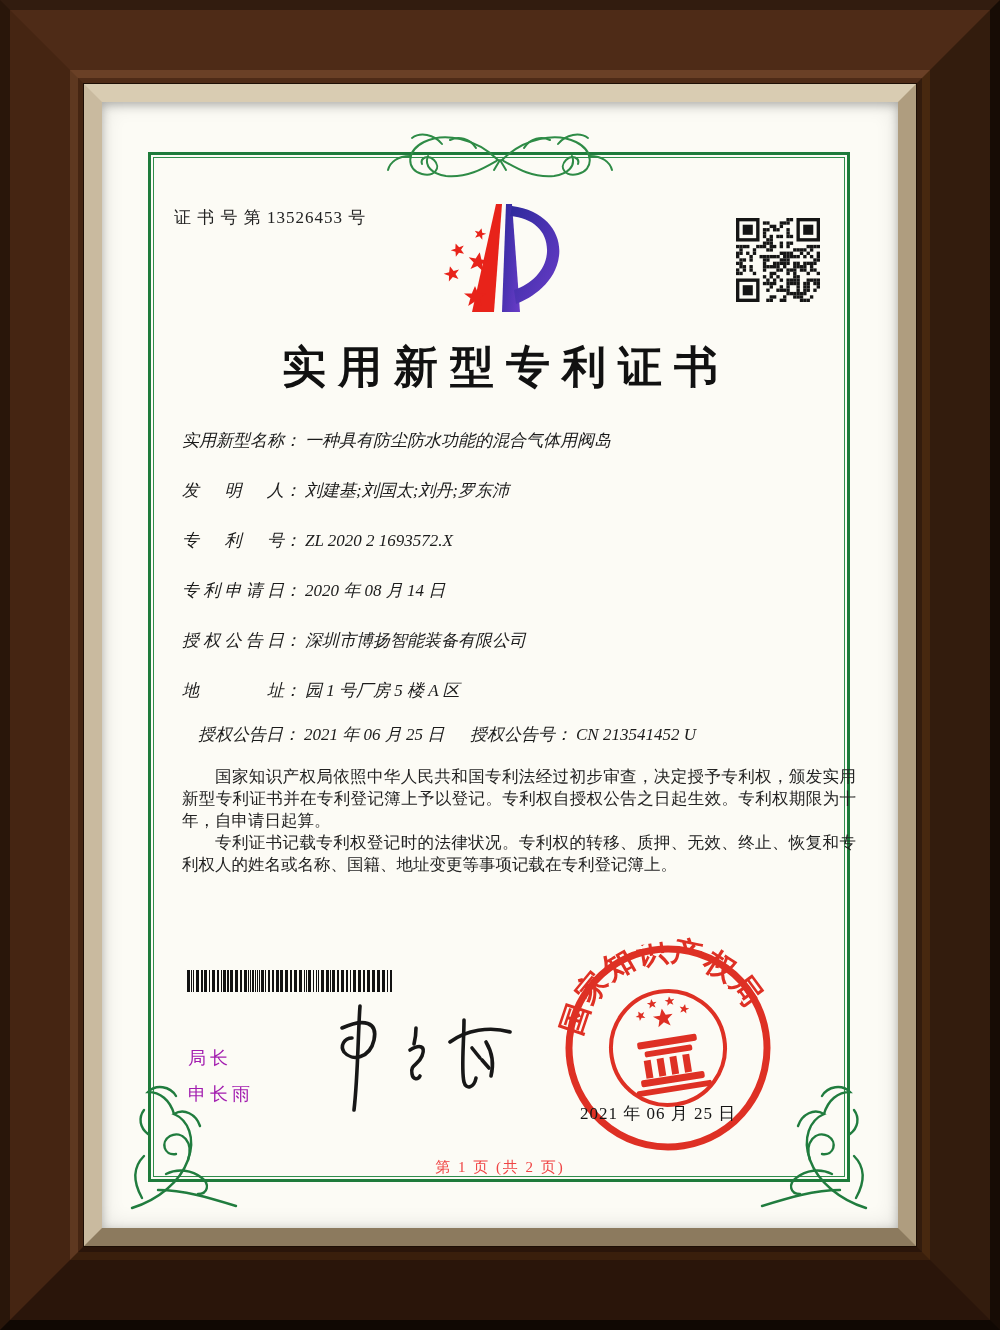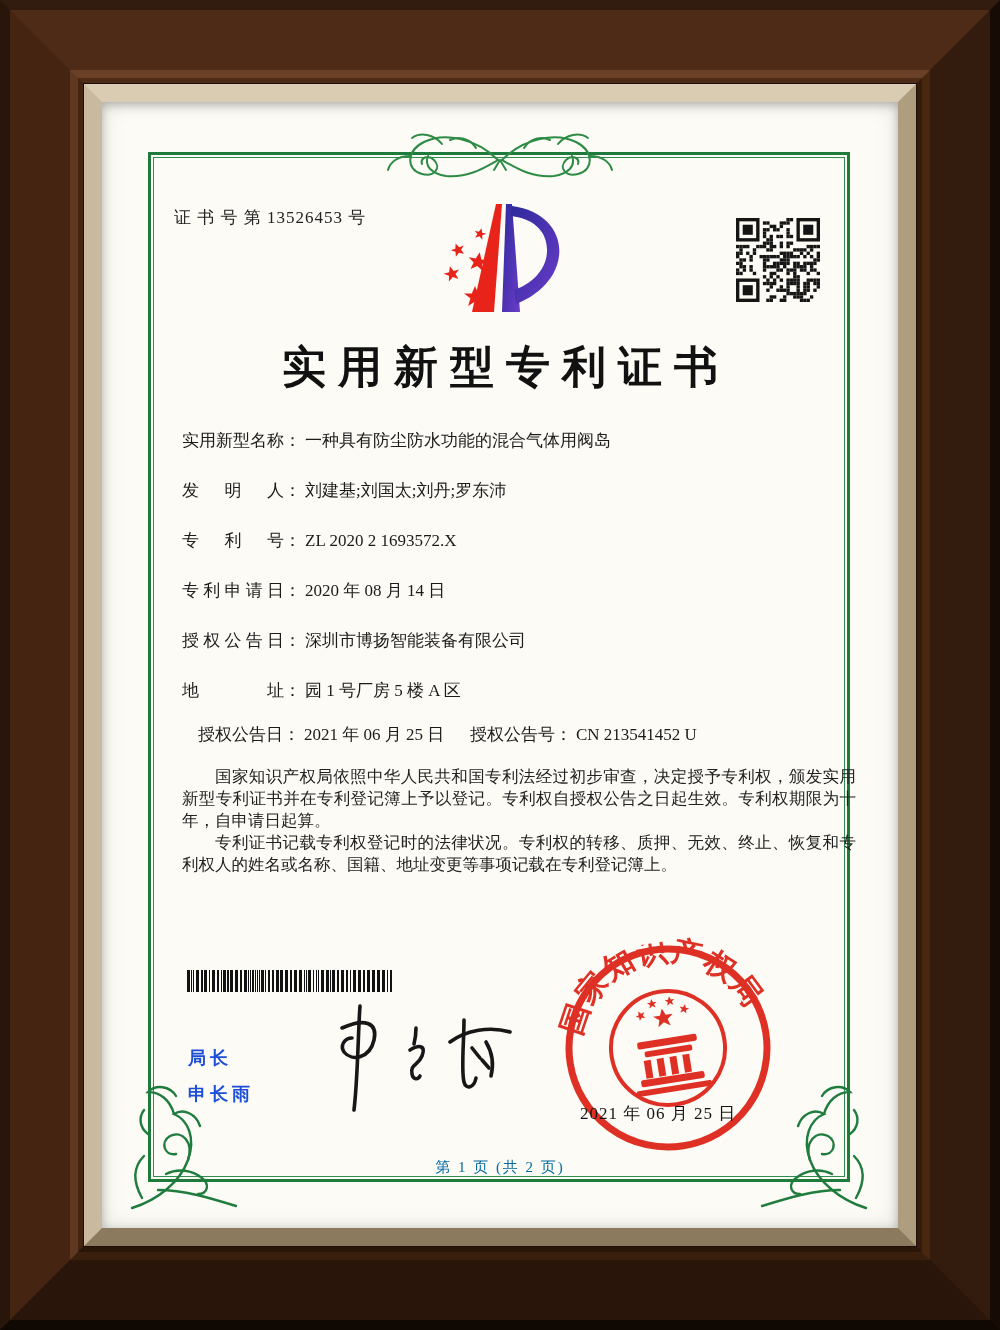--- a/index.html
+++ b/index.html
@@ -31,7 +31,7 @@
     font-size:44px;font-weight:600;letter-spacing:12px;padding-left:12px;color:#111;}
 
   .fields{position:absolute;left:80px;top:326px;right:40px;font-size:17px;line-height:26px;}
-  .frow{display:flex;margin-bottom:24px;align-items:flex-start;}
+  .frow{display:flex;margin-bottom:24px;align-items:flex-start;font-style:italic;}
   .lbl{display:inline-block;width:102px;text-align:justify;text-align-last:justify;flex:0 0 102px;}
   .colon{flex:0 0 auto;margin-right:4px;}
   .val{flex:1 1 auto;}

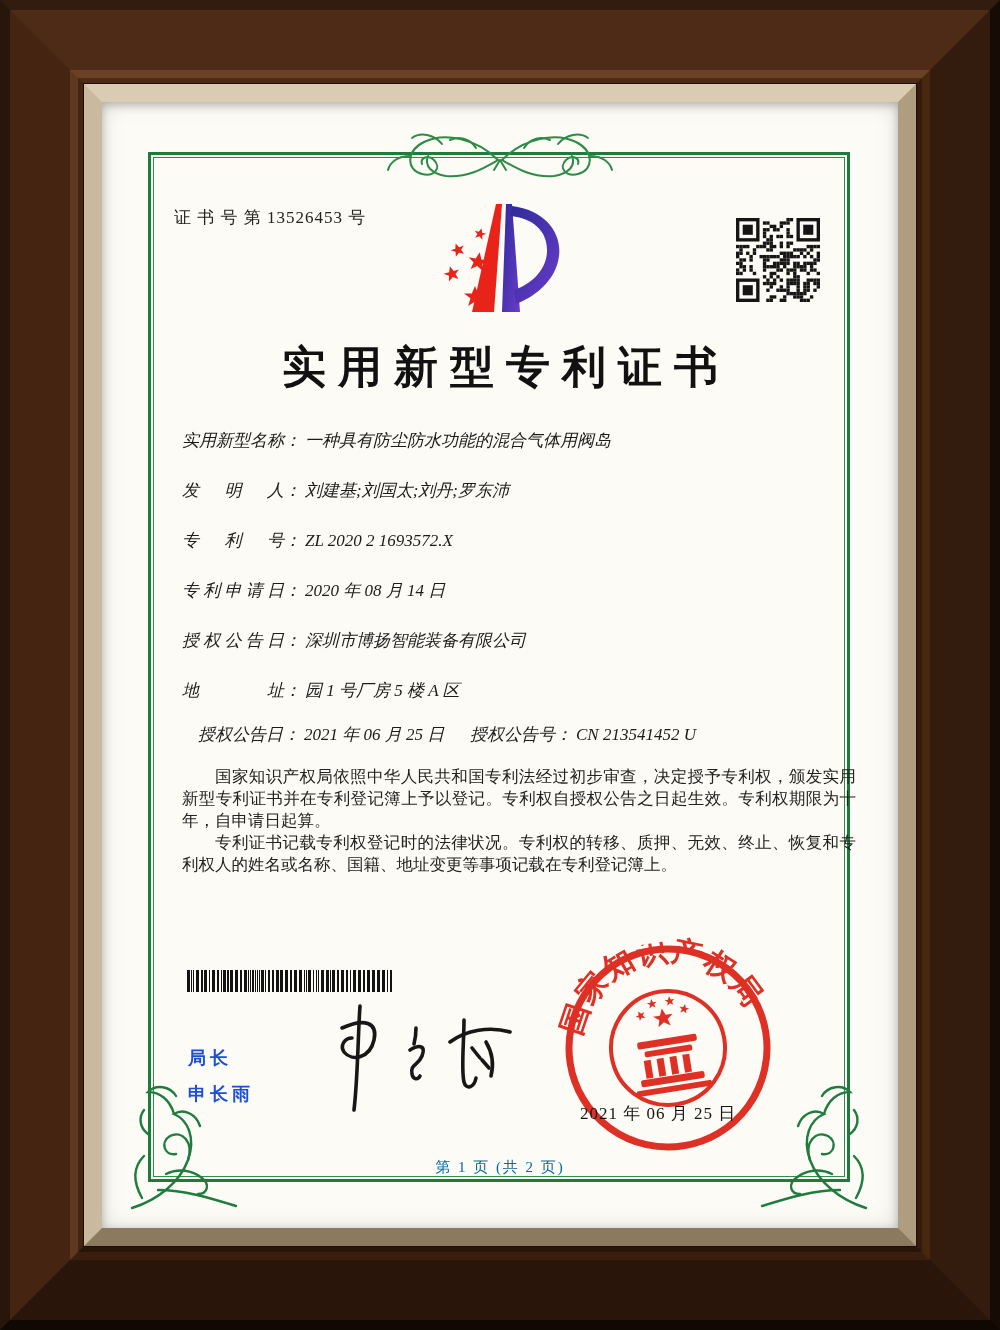--- a/index.html
+++ b/index.html
@@ -47,7 +47,7 @@
 
   .barcode{position:absolute;left:85px;top:868px;width:210px;height:22px;}
   .signer{position:absolute;left:86px;top:938px;font-family:"Liberation Sans","DejaVu Sans",sans-serif;
-    font-size:18px;font-weight:700;letter-spacing:4px;color:#1d4ed8;line-height:36px;}
+    font-size:18px;font-weight:400;letter-spacing:4px;color:#a21caf;line-height:36px;}
   .signature{position:absolute;left:212px;top:896px;width:210px;height:120px;}
   .seal{position:absolute;left:460px;top:840px;width:212px;height:212px;transform:rotate(-9deg);opacity:.94;}
   .seal-date{position:absolute;left:478px;top:1000px;font-size:17px;letter-spacing:1px;color:#151515;}

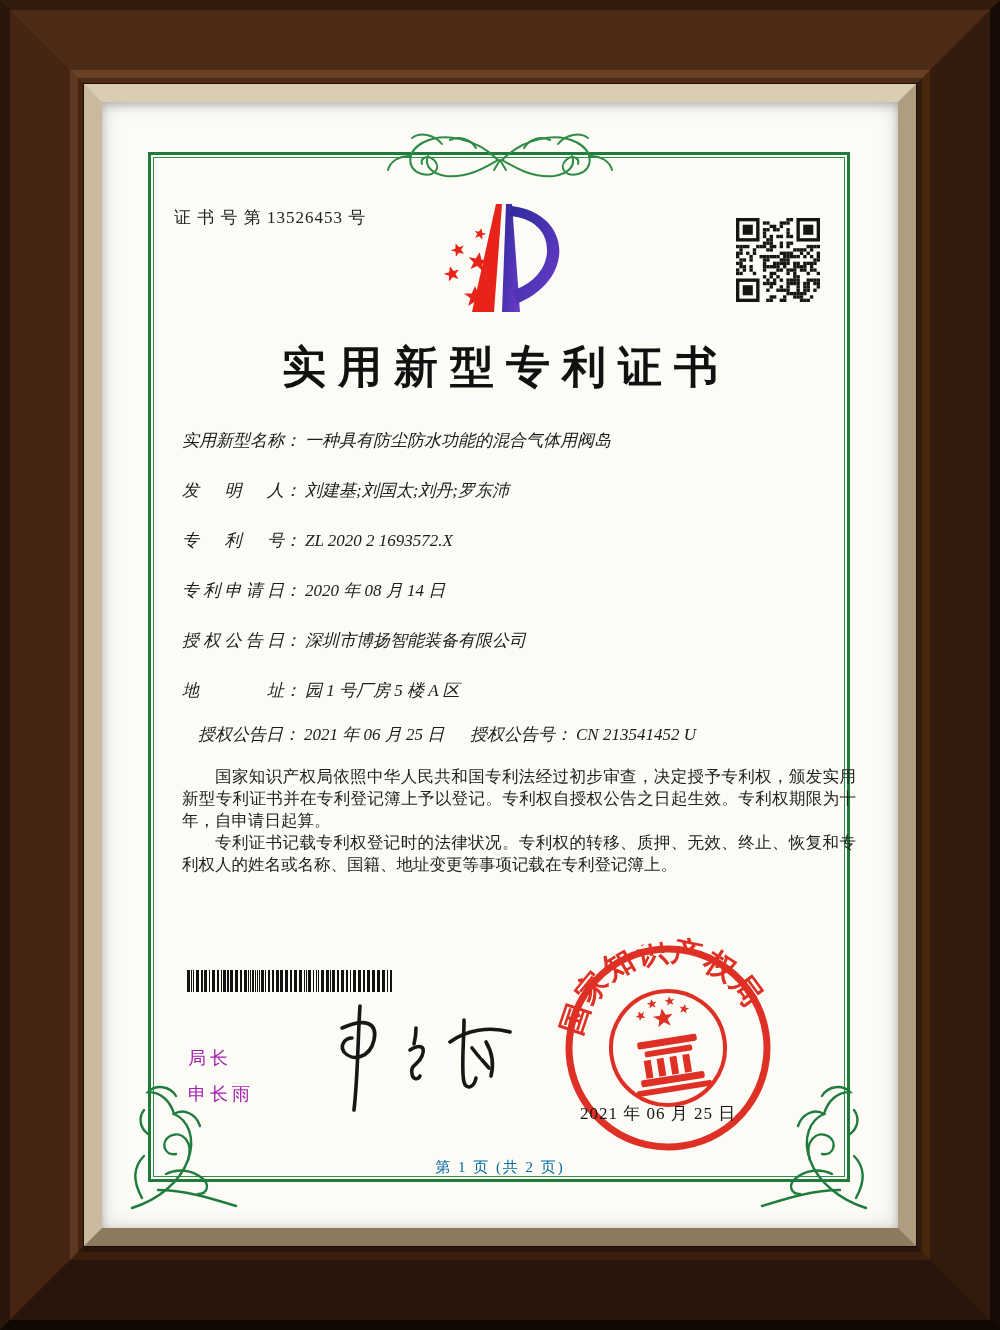--- a/index.html
+++ b/index.html
@@ -52,7 +52,7 @@
   .seal{position:absolute;left:460px;top:840px;width:212px;height:212px;transform:rotate(-9deg);opacity:.94;}
   .seal-date{position:absolute;left:478px;top:1000px;font-size:17px;letter-spacing:1px;color:#151515;}
   .footer{position:absolute;left:0;right:0;top:1056px;text-align:center;font-size:15px;
-    letter-spacing:2px;color:#0369a1;}
+    letter-spacing:2px;color:#ef4444;}
 
   .orn{position:absolute;pointer-events:none;}
   .orn-top{left:278px;top:24px;width:240px;height:62px;}

